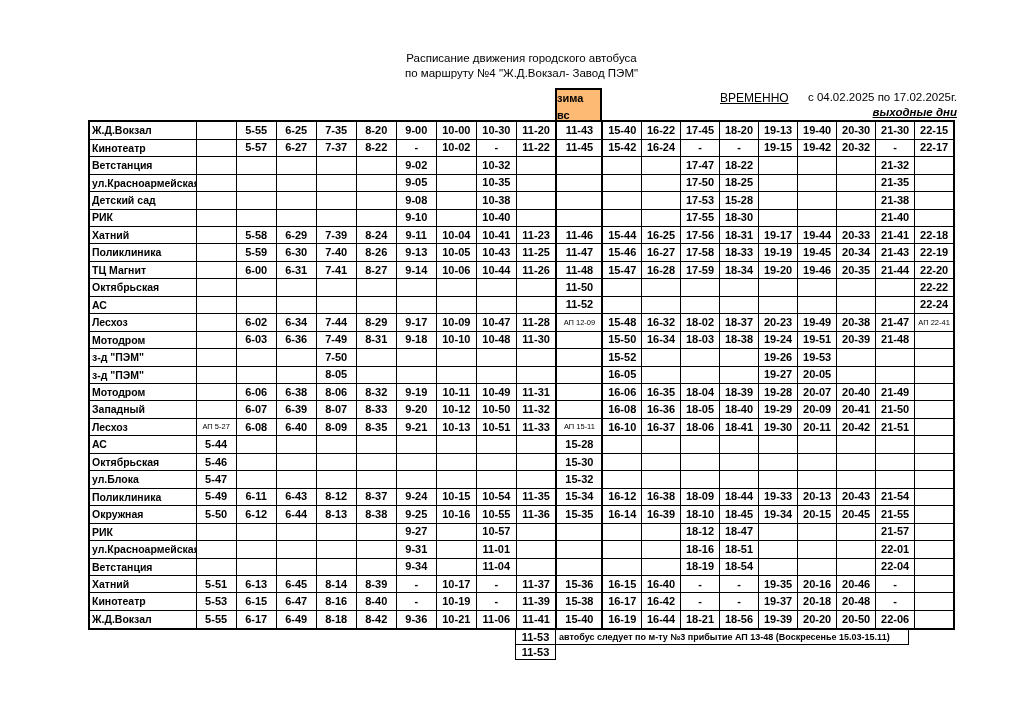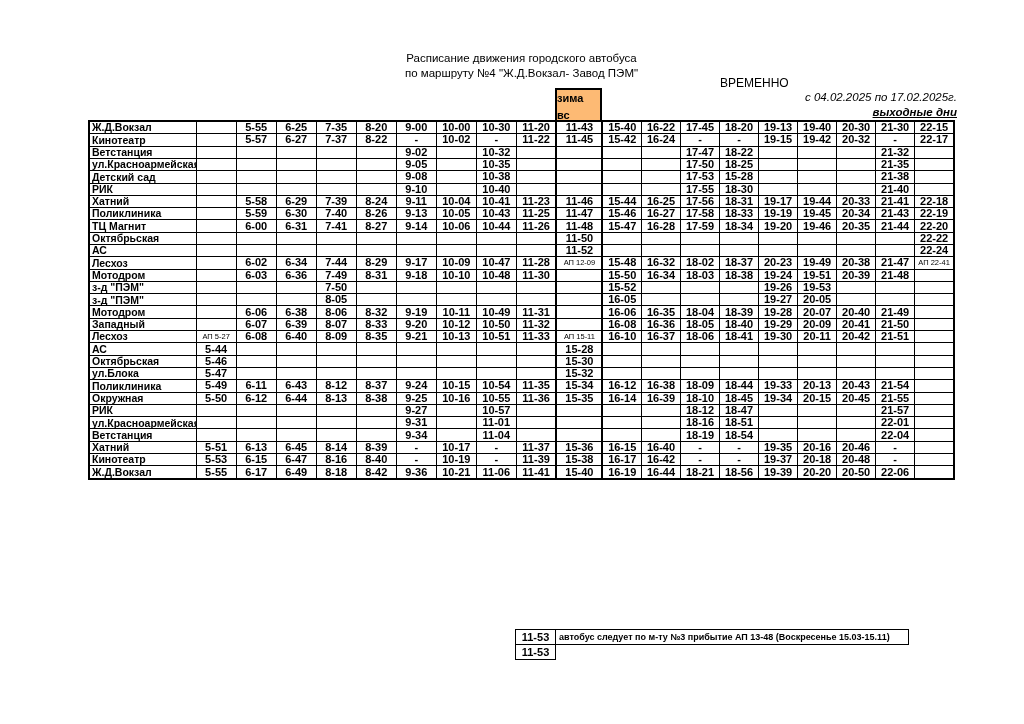--- a/index.html
+++ b/index.html
@@ -11,7 +11,7 @@
               border:2px solid #000; border-bottom:none; font-weight:bold; font-size:11px;
               text-align:left; display:flex; flex-direction:column; justify-content:space-between;
               padding:2px 0 1px 0; background:#fdba74; }
-  .vremenno { position:absolute; left:720px; top:76px; font-size:12px; }
+  .vremenno { position:absolute; left:720px; top:91px; font-size:12px;text-decoration:underline; }
   .daterange { position:absolute; right:67px; top:91px; font-style:italic; font-size:11.5px; }
   .weekend { position:absolute; right:67px; top:106px; font-style:italic; font-weight:bold;
              font-size:11.5px; text-decoration:underline; }

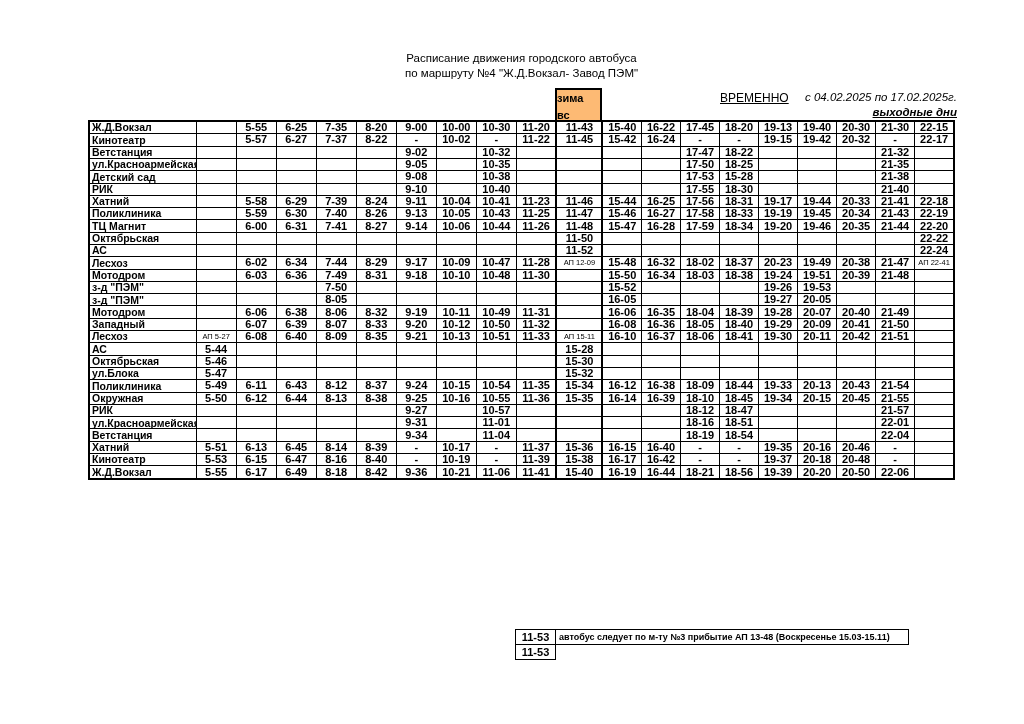--- a/index.html
+++ b/index.html
@@ -12,7 +12,7 @@
               text-align:left; display:flex; flex-direction:column; justify-content:space-between;
               padding:2px 0 1px 0; background:#fdba74; }
   .vremenno { position:absolute; left:720px; top:91px; font-size:12px;text-decoration:underline; }
-  .daterange { position:absolute; right:67px; top:91px; font-style:italic; font-size:11.5px; }
+  .daterange { position:absolute; right:67px; top:91px; font-size:11.5px; }
   .weekend { position:absolute; right:67px; top:106px; font-style:italic; font-weight:bold;
              font-size:11.5px; text-decoration:underline; }
   table.schedule { position:absolute; left:88px; top:120px; width:867px; height:360px;

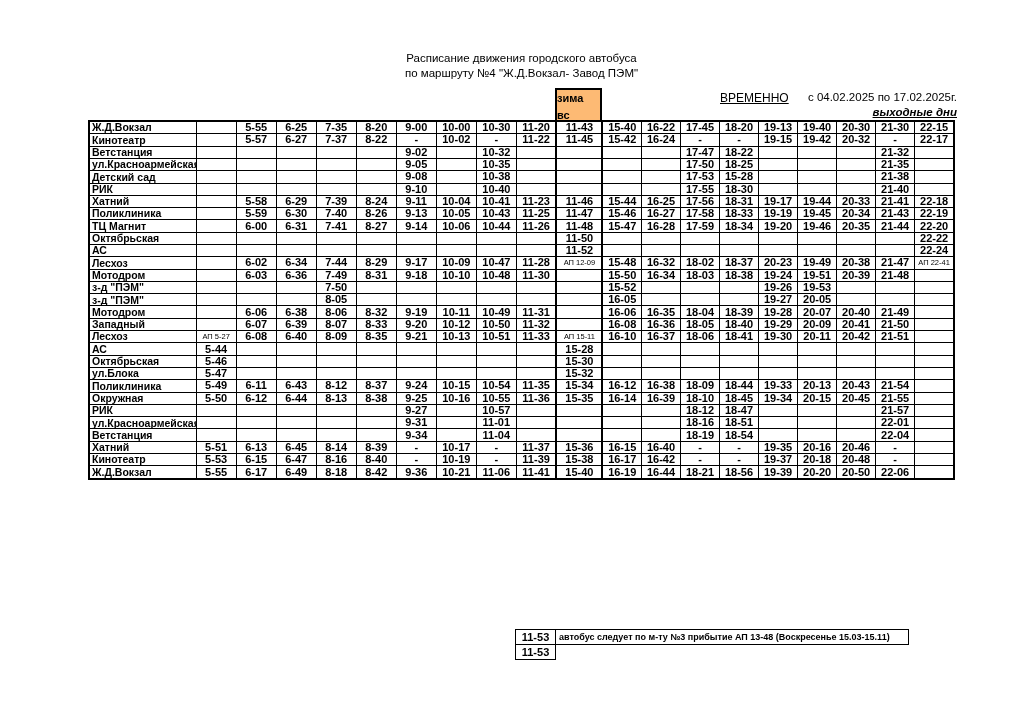--- a/index.html
+++ b/index.html
@@ -15,7 +15,7 @@
   .daterange { position:absolute; right:67px; top:91px; font-size:11.5px; }
   .weekend { position:absolute; right:67px; top:106px; font-style:italic; font-weight:bold;
              font-size:11.5px; text-decoration:underline; }
-  table.schedule { position:absolute; left:88px; top:120px; width:867px; height:360px;
+  table.schedule { position:absolute; left:88px; top:120px; width:867px; height:510px;
                    border-collapse:collapse; table-layout:fixed; font-size:11px; font-weight:bold;
                    border:2px solid #000; }
   table.schedule td { border:1px solid #000; text-align:center; padding:0; line-height:1;

